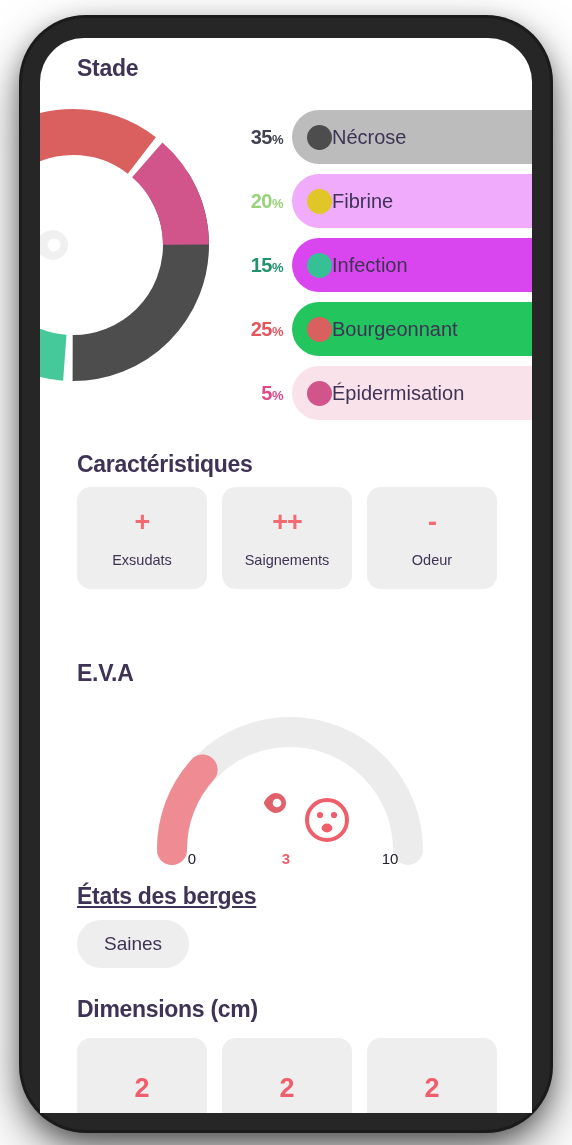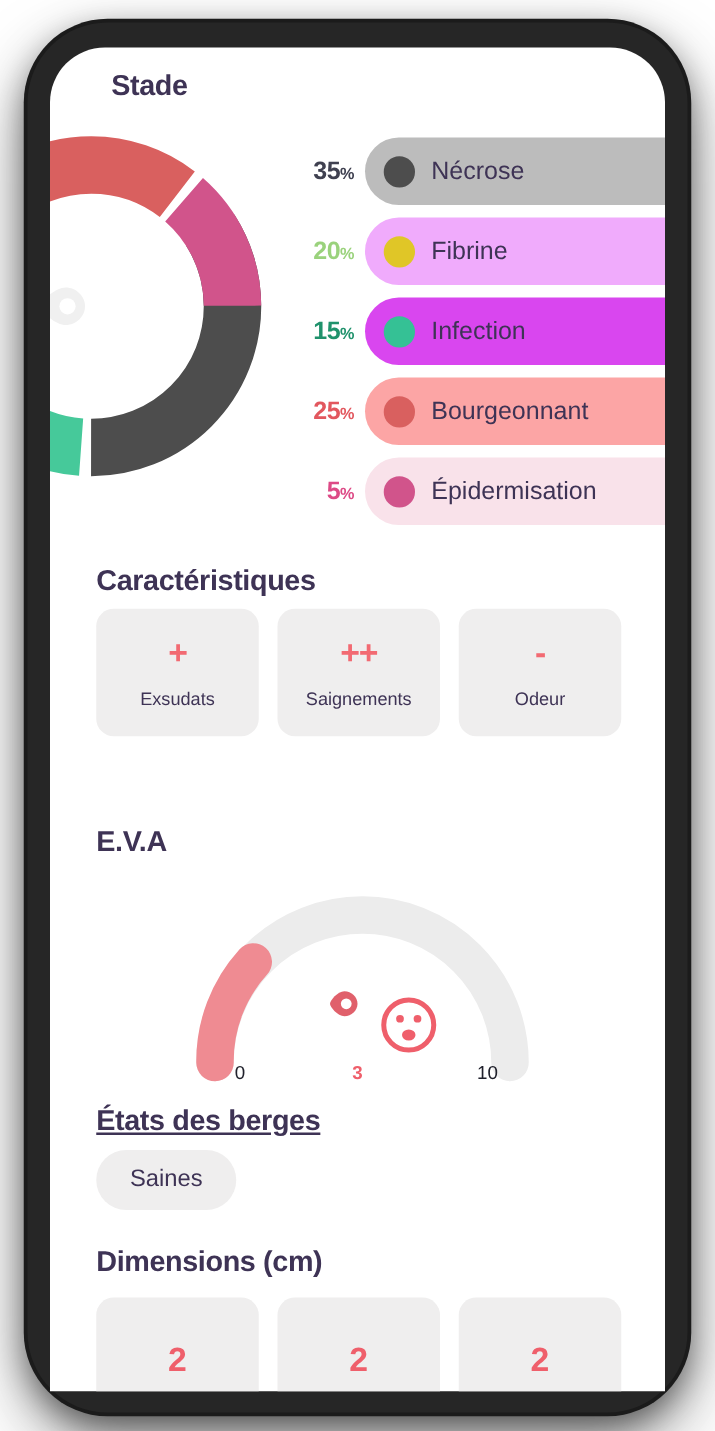--- a/index.html
+++ b/index.html
@@ -58,7 +58,6 @@
     position: absolute;
     left: 37px;
     top: 17px;
-    margin-left: 12px;
   }
 
   

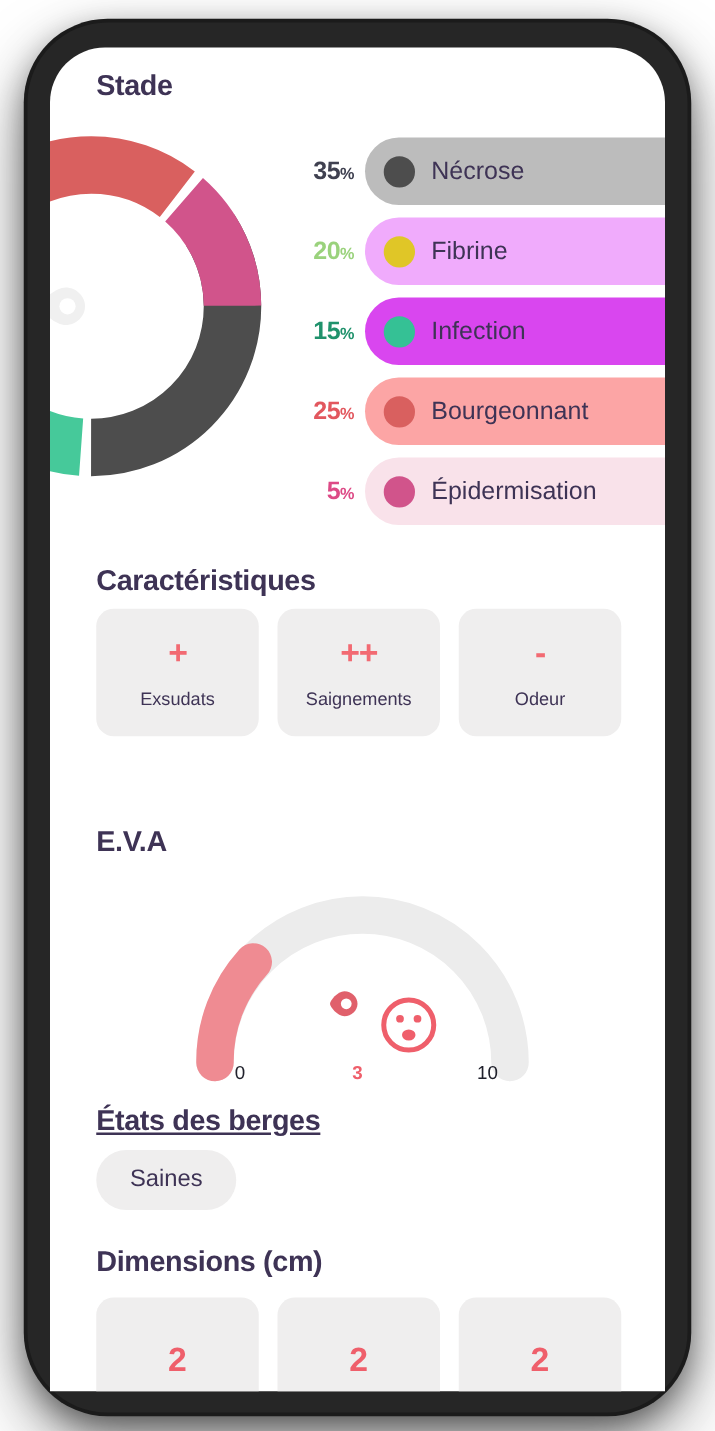--- a/index.html
+++ b/index.html
@@ -122,7 +122,6 @@
     flex: 0 0 25px;
   }
   .legend-label {
-    margin-left: 13px;
     font-size: 20px;
     color: #3e3355;
     white-space: nowrap;

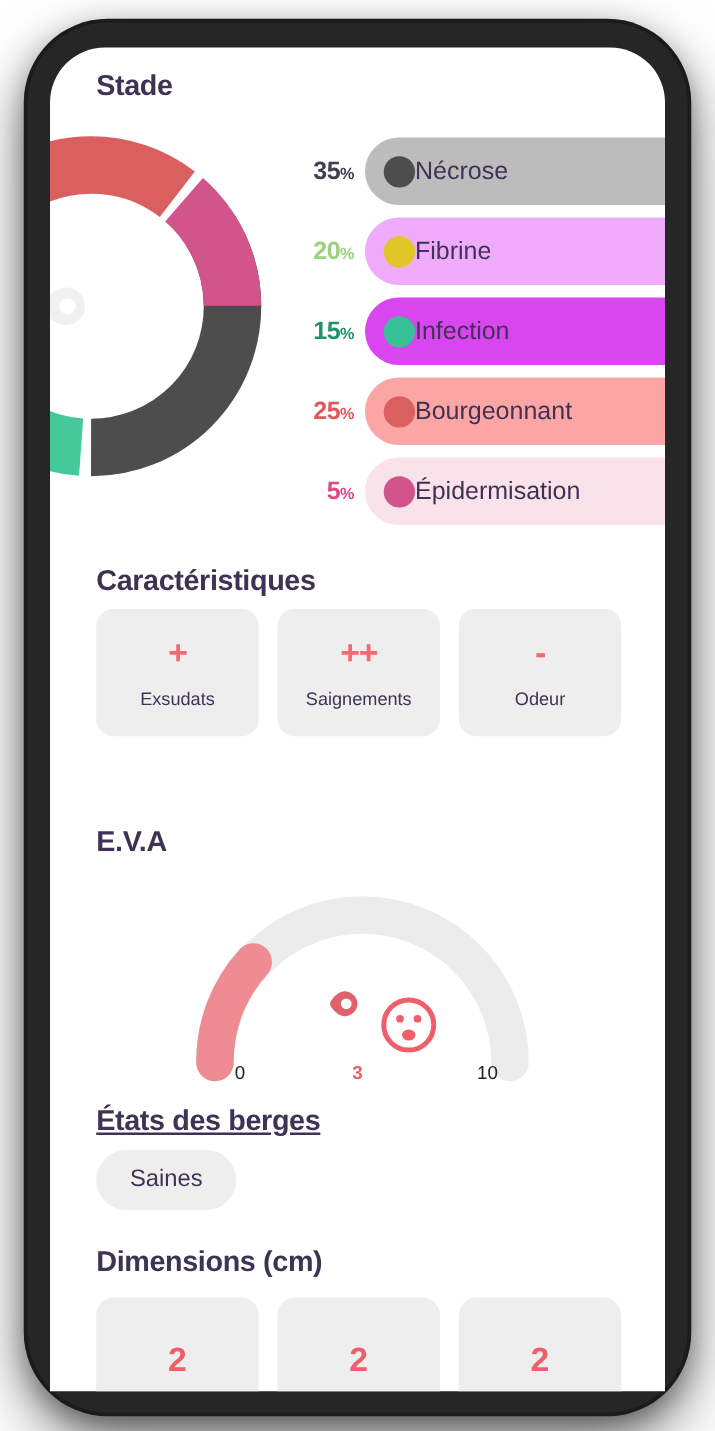--- a/index.html
+++ b/index.html
@@ -314,7 +314,7 @@
         <div class="legend-pct" style="color:#e2575e">
           <span>25</span><span class="sym">%</span>
         </div>
-        <div class="legend-bar" style="background:#fca5a5">
+        <div class="legend-bar" style="background:#22c55e">
           <div class="legend-dot" style="background:#d9605f"></div>
           <div class="legend-label">Bourgeonnant</div>
         </div>

